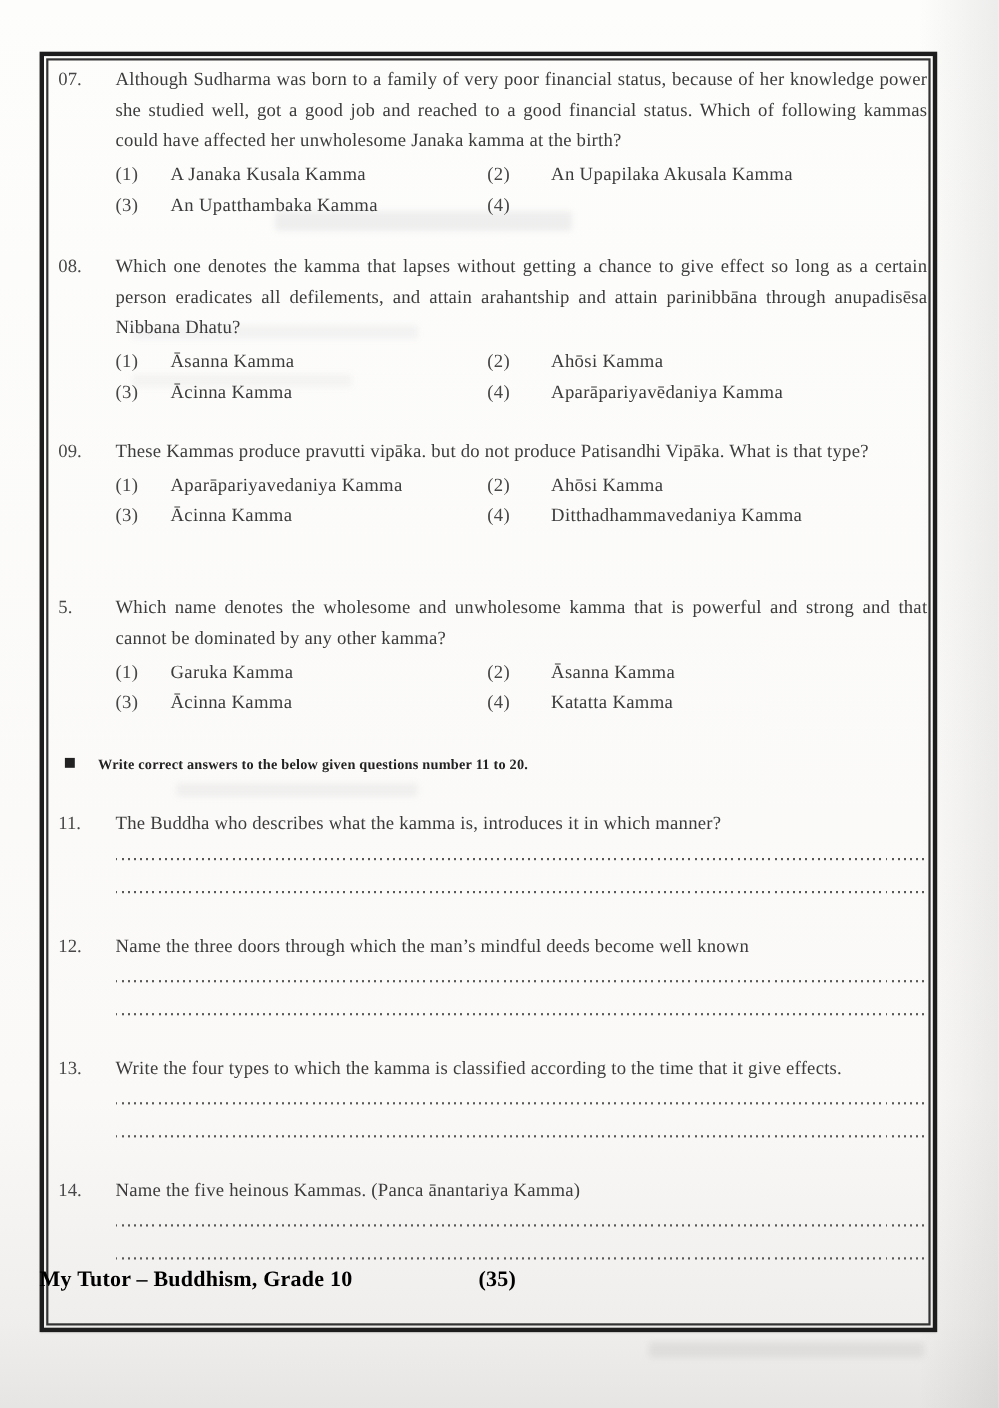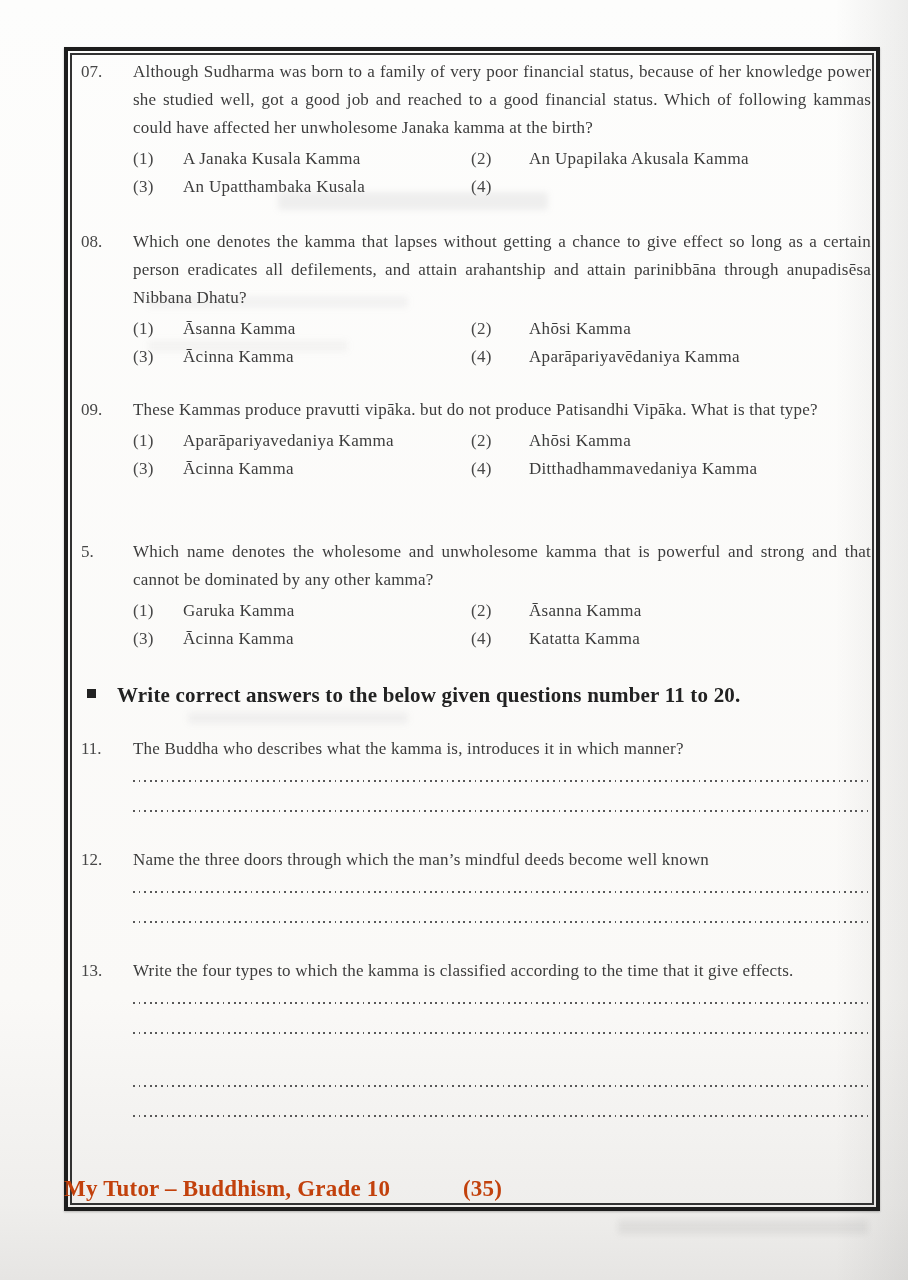--- a/index.html
+++ b/index.html
@@ -11,7 +11,7 @@
       linear-gradient(180deg, #fdfdfc 0%, #faf9f7 78%, #efeeec 94%, #e6e5e3 100%);
     color:#3c3c3c;
   }
-  .canvas{position:absolute;inset:0;margin-left:28px;}
+  .canvas{position:absolute;inset:0;}
   
   .frame{
     position:absolute;left:36px;top:47px;width:816px;height:1164px;

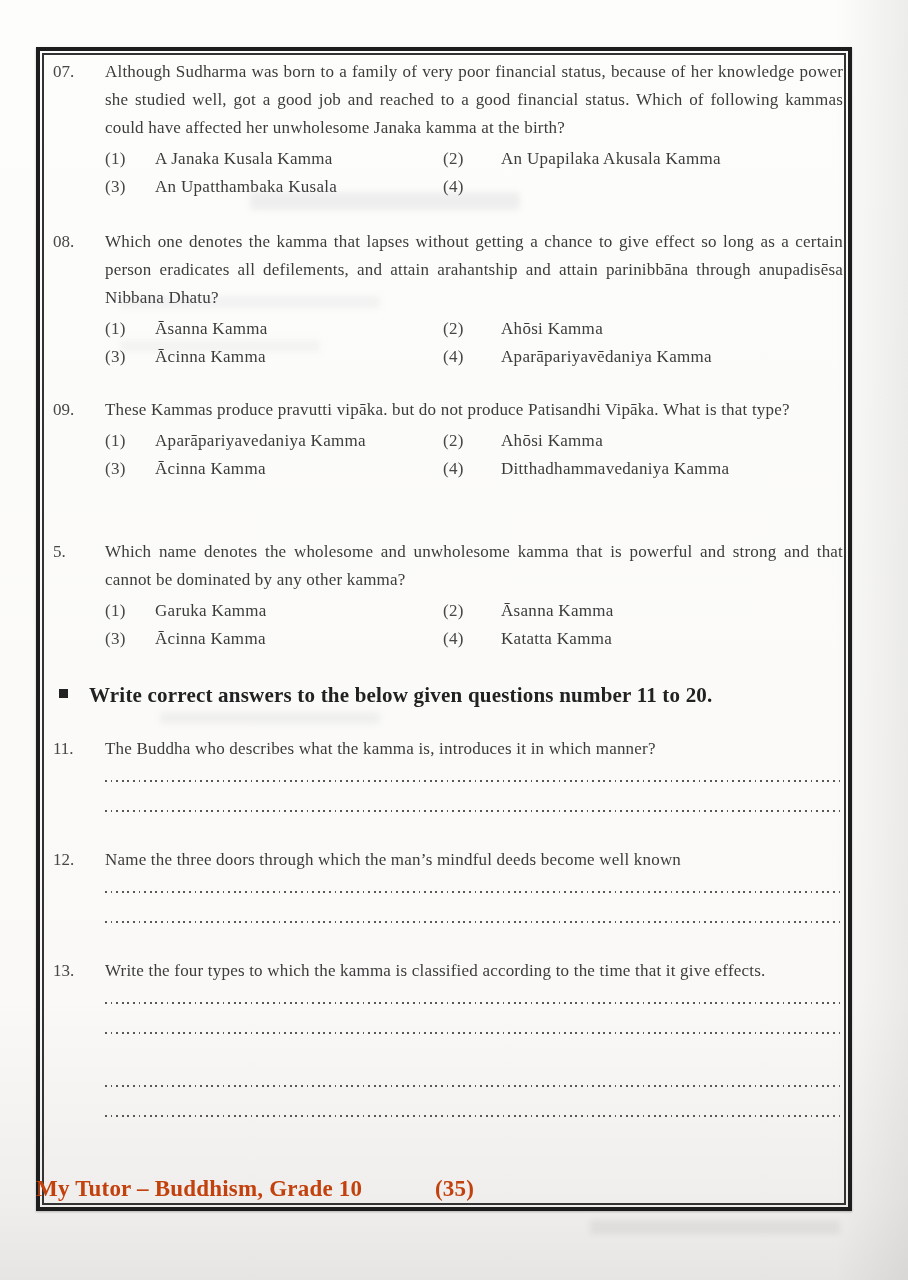--- a/index.html
+++ b/index.html
@@ -83,7 +83,7 @@
           <span class="o-num">(2)</span>
           <span class="o-label">An Upapilaka Akusala Kamma</span>
           <span class="o-num">(3)</span>
-          <span class="o-label">An Upatthambaka Kusala</span>
+          <span class="o-label">An Upatthambaka Kamma</span>
           <span class="o-num">(4)</span>
         </div>
       </div>

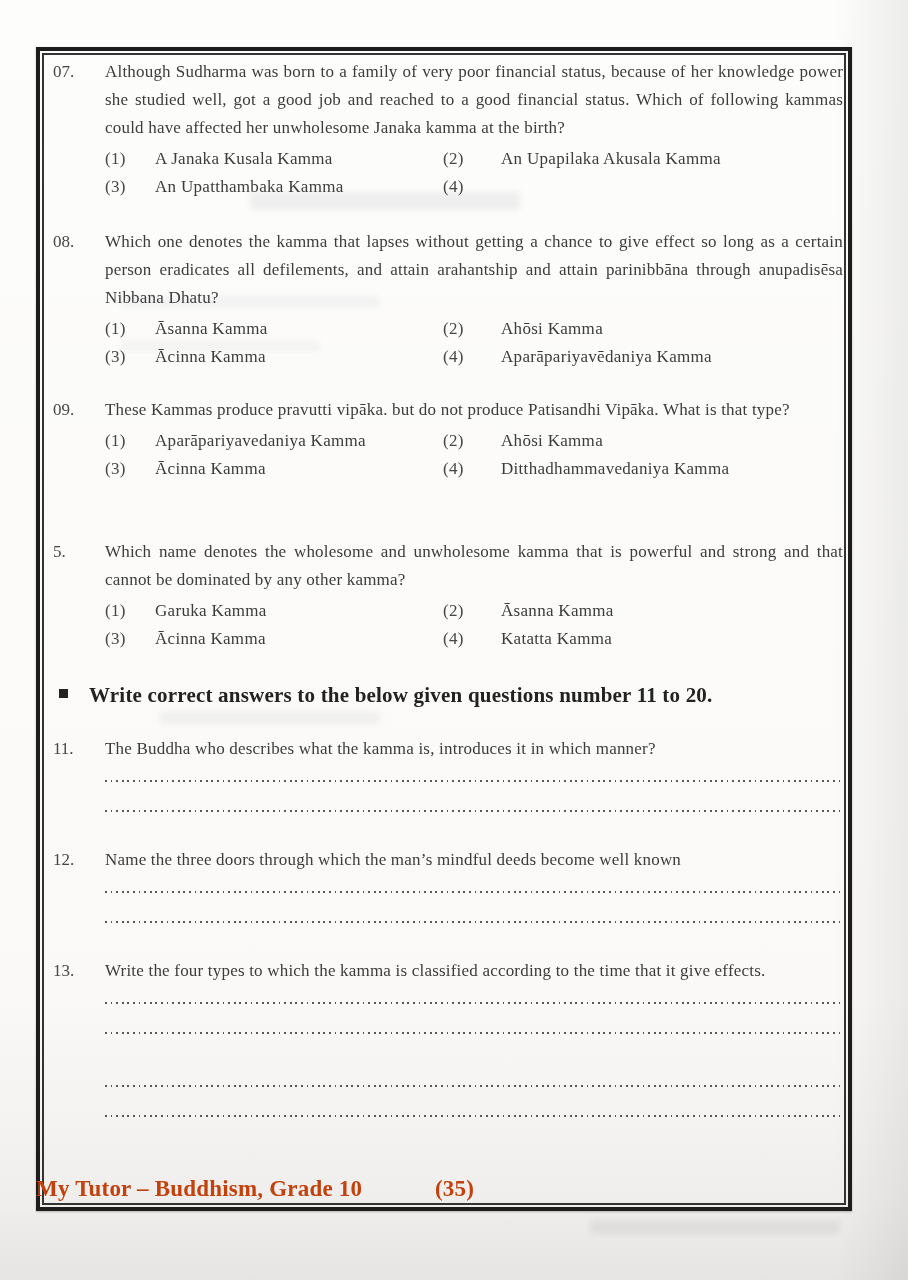--- a/index.html
+++ b/index.html
@@ -34,7 +34,7 @@
   .o-num{color:#474747;}
   .section-header{position:absolute;left:8px;right:6px;display:flex;align-items:flex-start;}
   .bullet{width:9px;height:9px;background:#222;margin:8px 0 0 6px;flex-shrink:0;}
-  .sh-text{margin-left:21px;font-weight:bold;color:#222;font-size:21px;letter-spacing:0.2px;}
+  .sh-text{margin-left:21px;font-weight:bold;color:#222;font-size:13px;letter-spacing:0.2px;}
   .w-row{display:flex;justify-content:space-between;}
   .answer-lines{margin-left:52px;margin-right:2px;}
   .dotline{

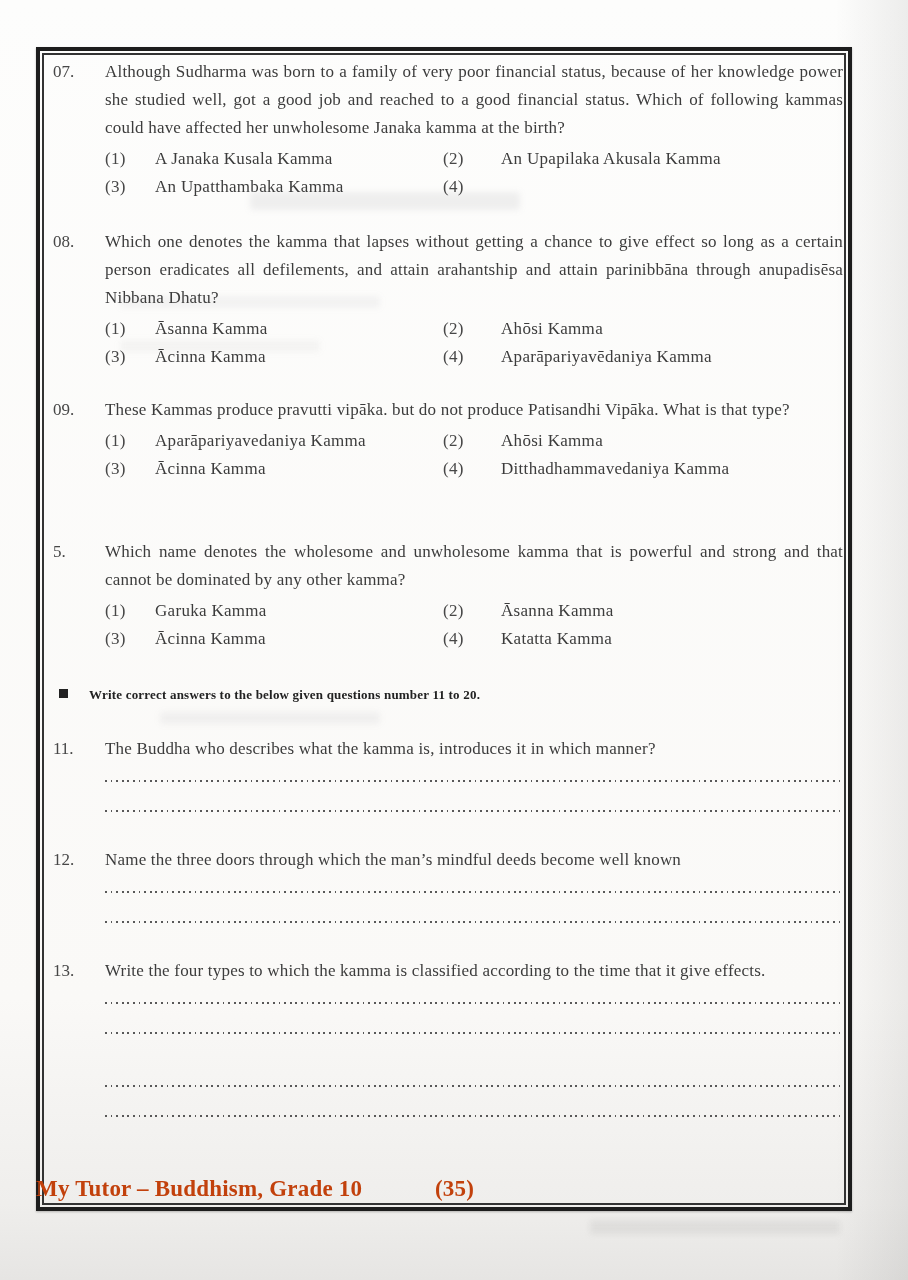--- a/index.html
+++ b/index.html
@@ -179,6 +179,10 @@
     </div>
 
     <div class="q-block" style="top:1012px;display:block">
+      <div class="w-row">
+        <div class="q-num">14.</div>
+        <div class="q-body q-text">Name the five heinous Kammas. (Panca ānantariya Kamma)</div>
+      </div>
       <div class="answer-lines">
         <div class="dotline first"></div>
         <div class="dotline"></div>

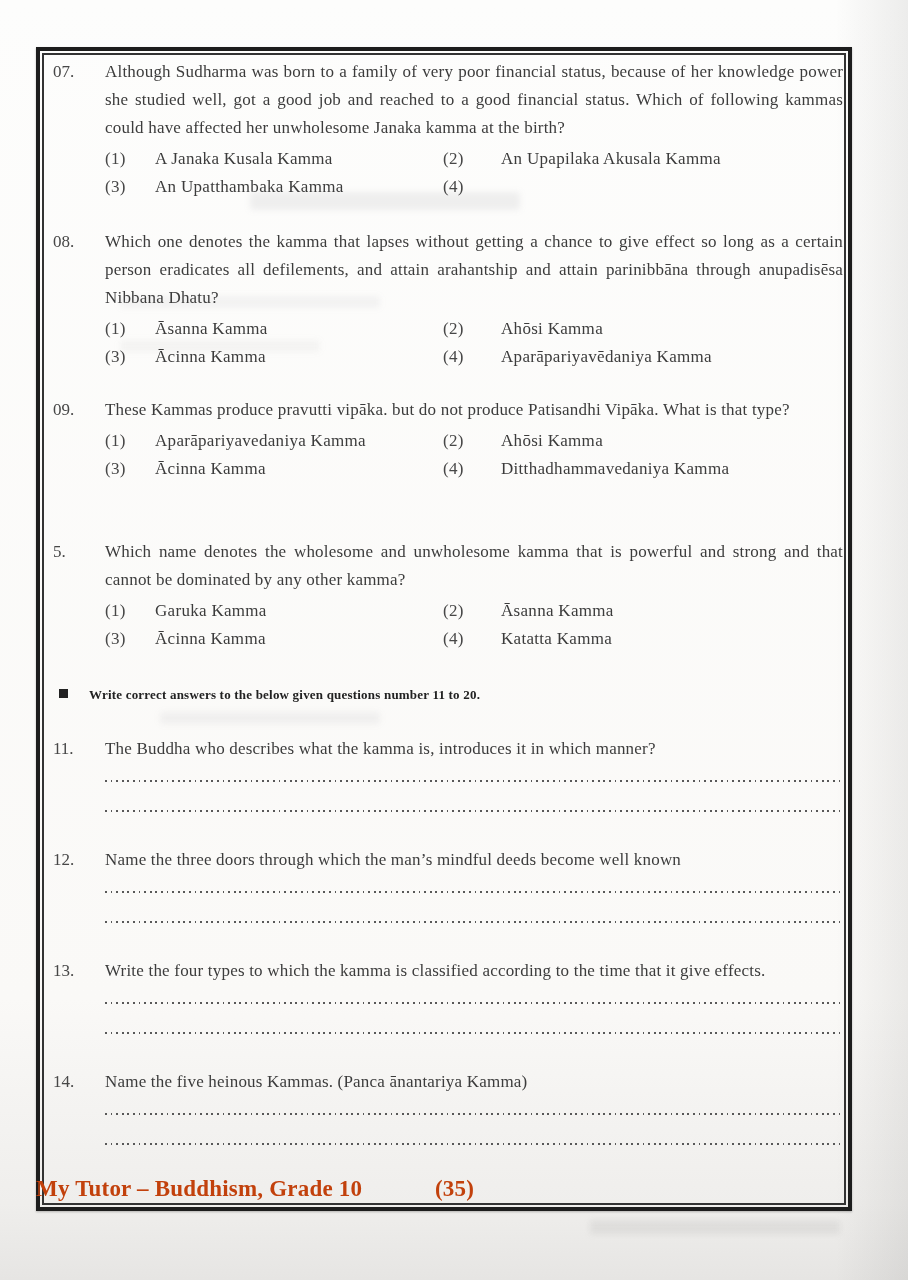--- a/index.html
+++ b/index.html
@@ -44,8 +44,8 @@
   }
   .dotline.first{margin-top:16px;}
   .footer{
-    position:absolute;left:36px;top:1176px;width:816px;height:28px;
-    font-weight:bold;color:#c2410c;font-size:23px;letter-spacing:0.2px;
+    position:absolute;left:36px;top:1152px;width:816px;height:28px;
+    font-weight:bold;color:#000000;font-size:20px;letter-spacing:0.2px;
   }
   .footer .pgnum{position:absolute;left:399px;top:0;font-weight:bold;}
   

